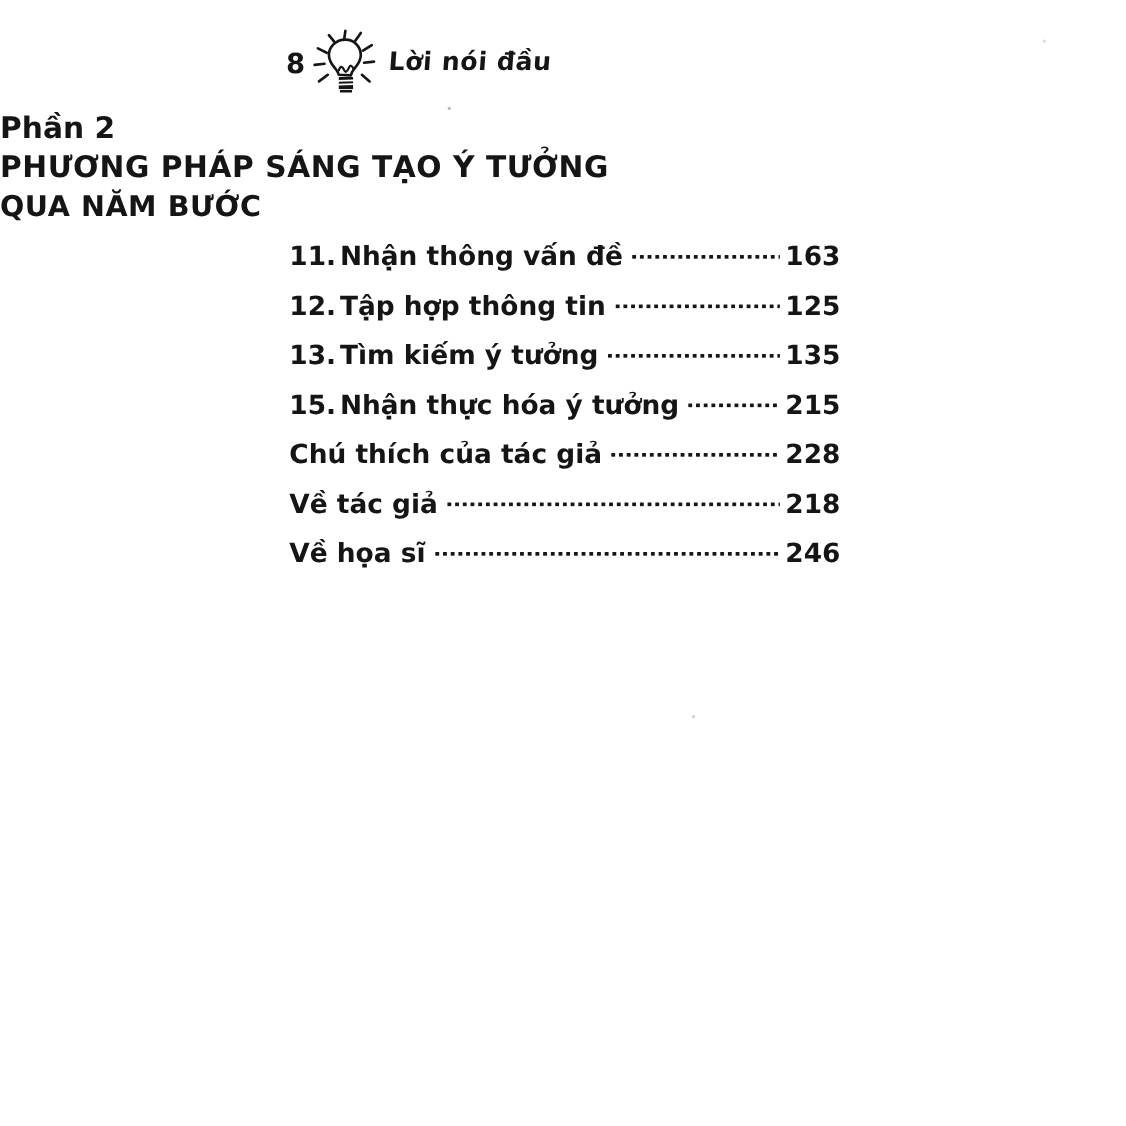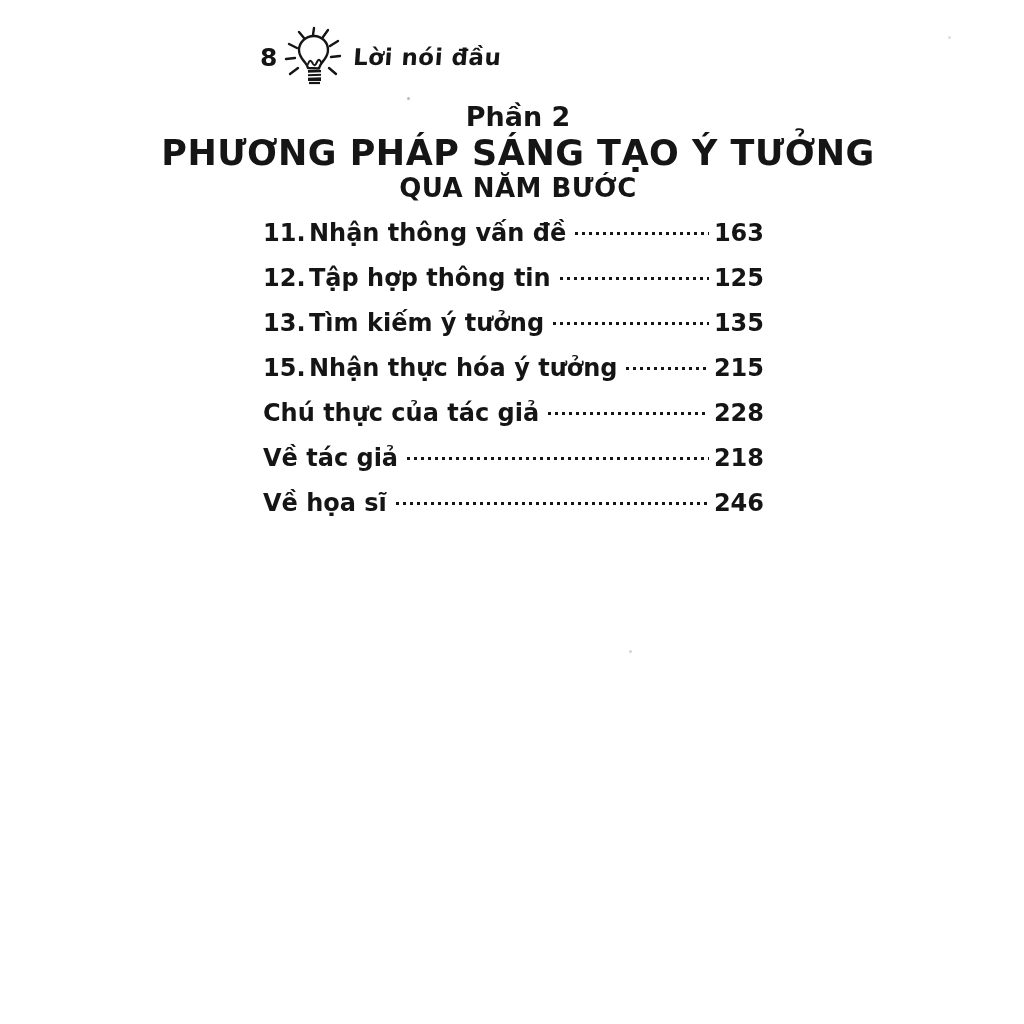--- a/index.html
+++ b/index.html
@@ -46,9 +46,8 @@
     left: 0;
     right: 0;
     top: 101px;
-    text-align: center;
+    text-align: left;
     font-weight: 700;
-    padding-left: 12px;
   }
   .title-block .t1 { font-size: 27px; line-height: 32px; margin-bottom: 4px; }
   .title-block .t2 { font-size: 35px; line-height: 32px; margin-bottom: 3px; letter-spacing: 0.5px; }

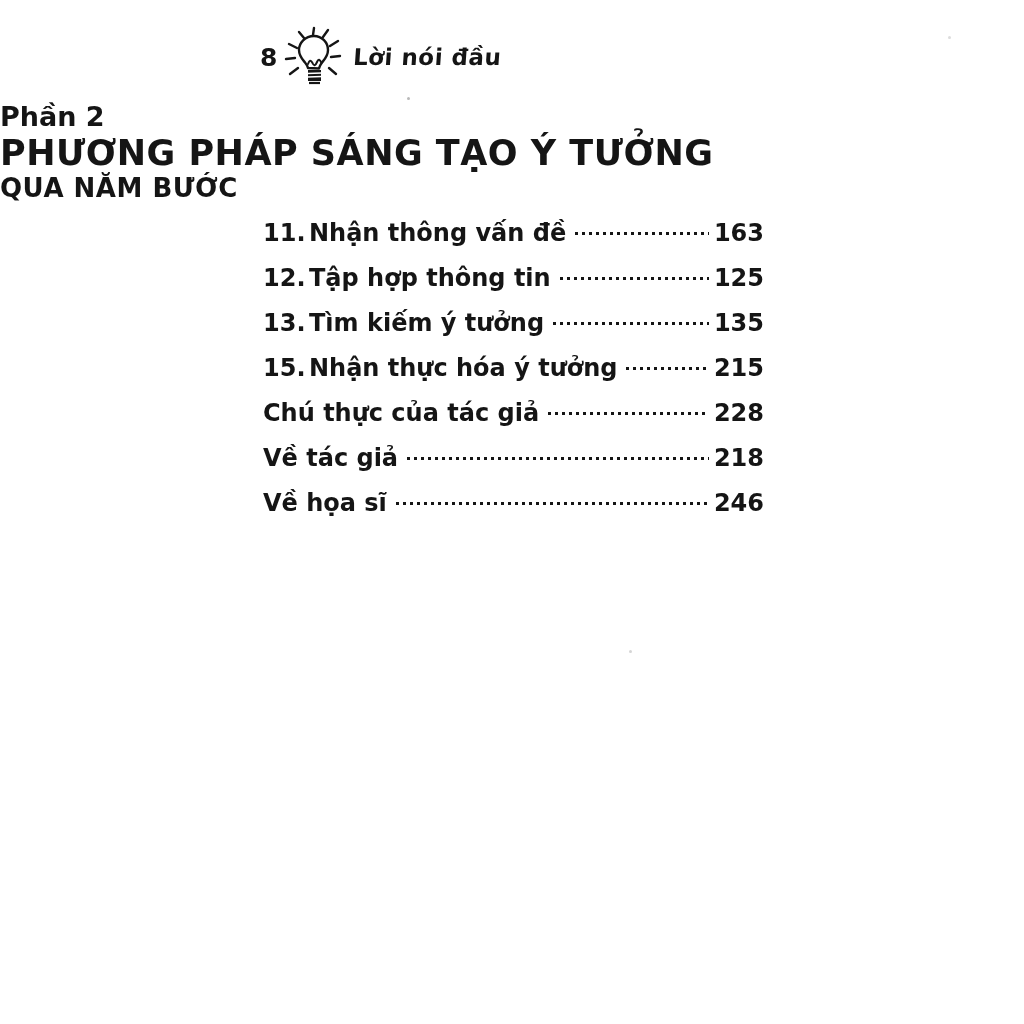--- a/index.html
+++ b/index.html
@@ -50,7 +50,7 @@
     font-weight: 700;
   }
   .title-block .t1 { font-size: 27px; line-height: 32px; margin-bottom: 4px; }
-  .title-block .t2 { font-size: 35px; line-height: 32px; margin-bottom: 3px; letter-spacing: 0.5px; }
+  .title-block .t2 { font-size: 27px; line-height: 32px; margin-bottom: 3px; letter-spacing: 0.5px; }
   .title-block .t3 { font-size: 26px; line-height: 32px; letter-spacing: 0.5px; }
 
   

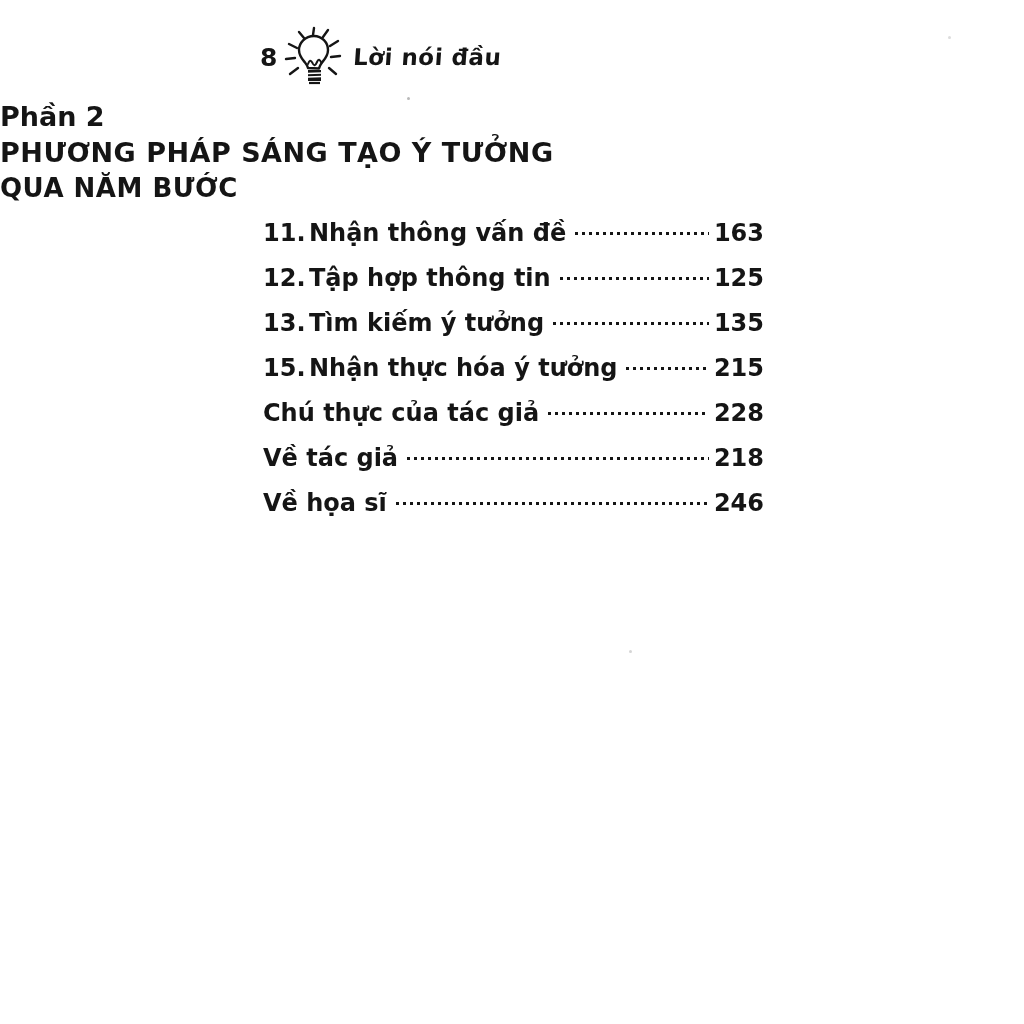--- a/index.html
+++ b/index.html
@@ -169,7 +169,7 @@
     </div>
 
     <div class="toc-row">
-      <span class="label">Chú thực của tác giả</span>
+      <span class="label">Chú thích của tác giả</span>
       <span class="leader"></span>
       <span class="pg">228</span>
     </div>

